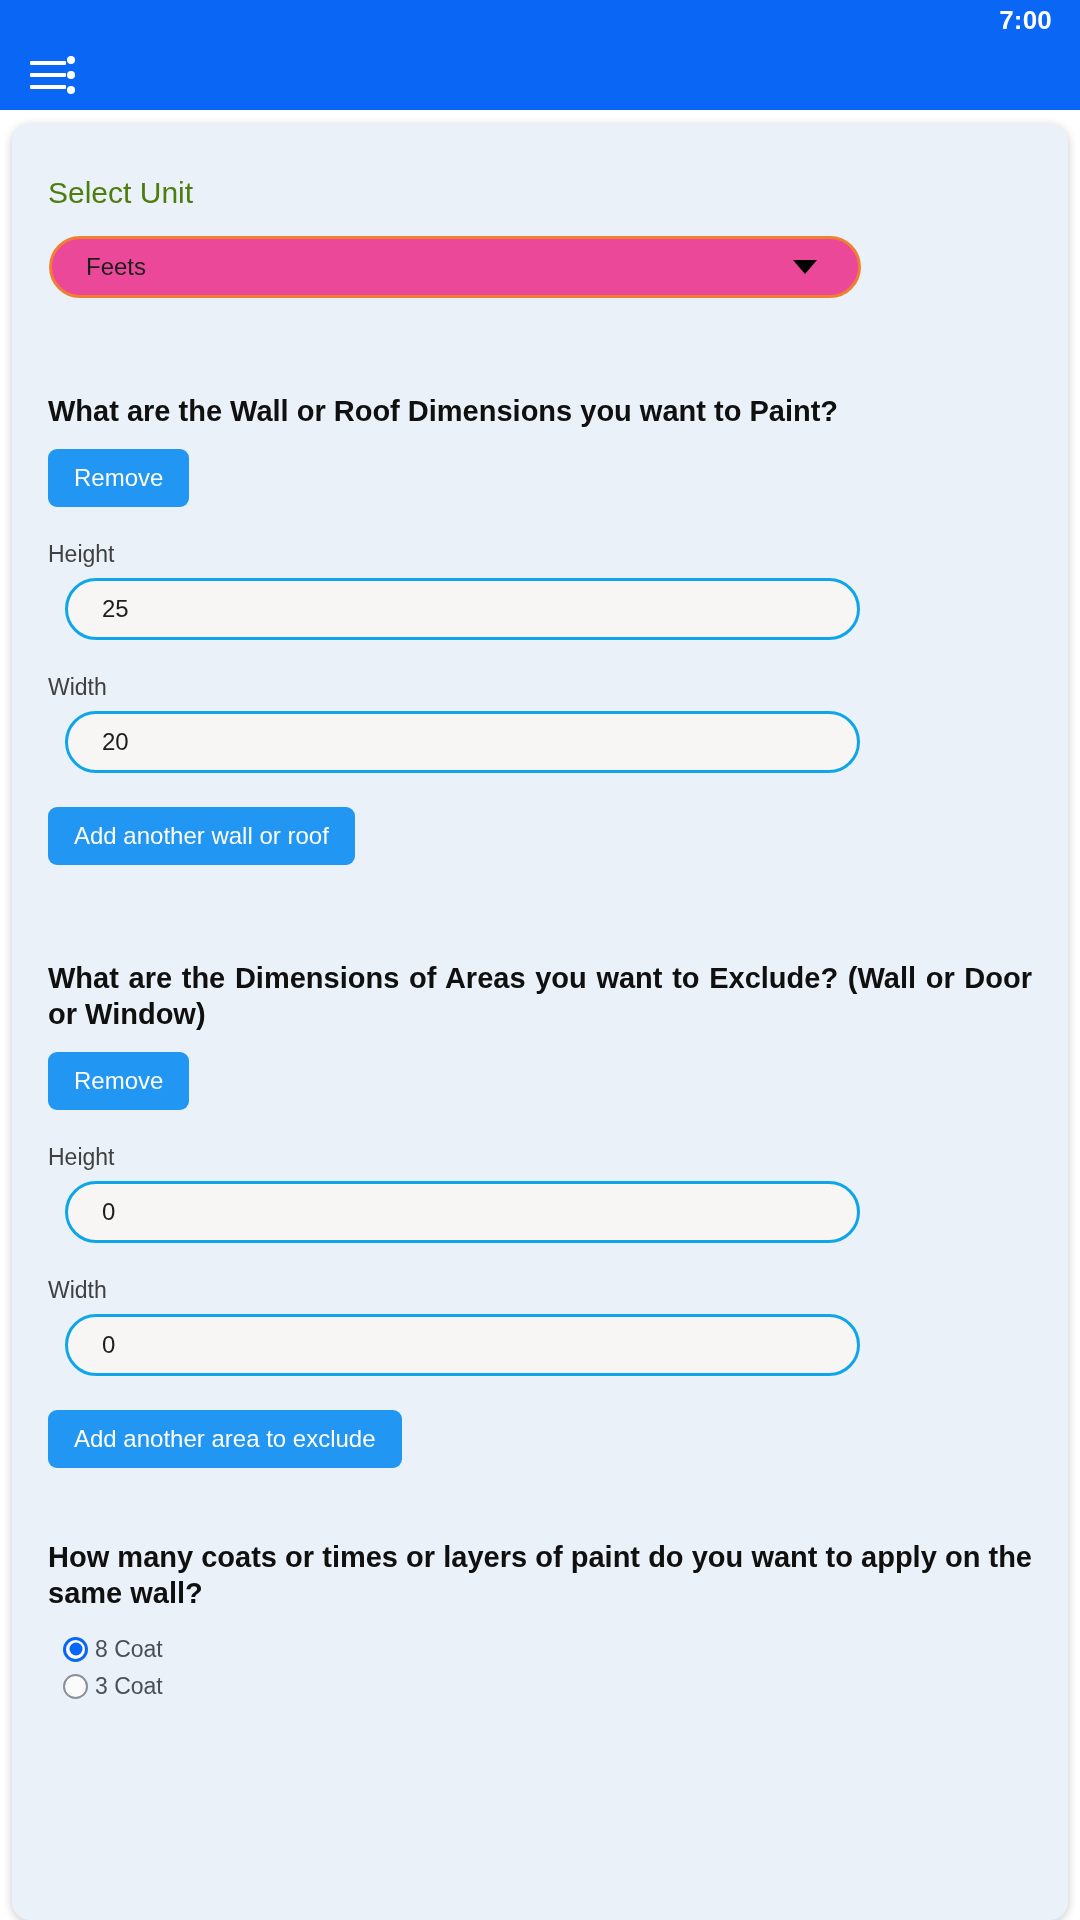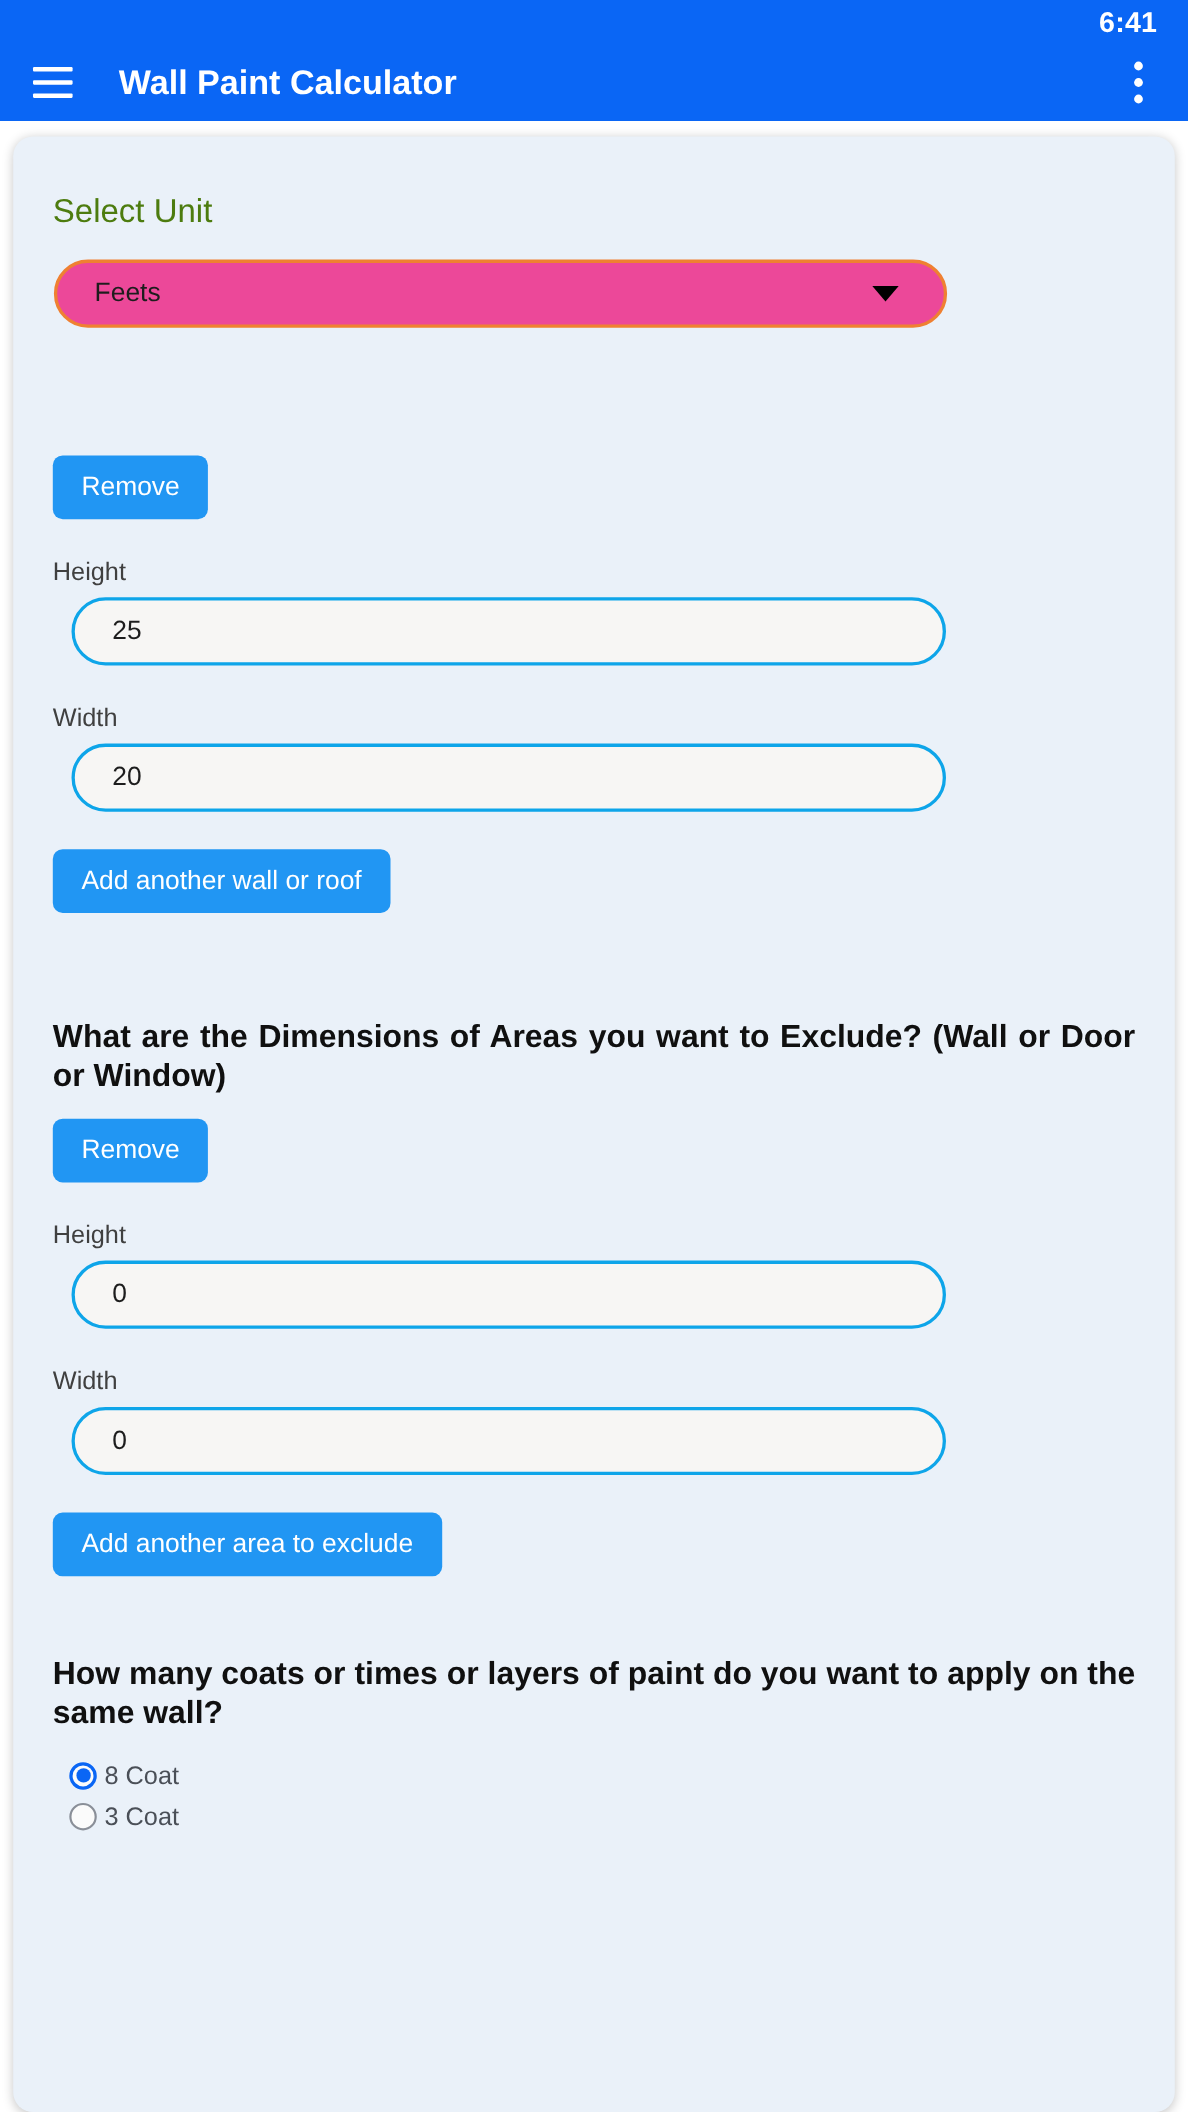--- a/index.html
+++ b/index.html
@@ -243,7 +243,7 @@
 
 <div class="appbar">
   <div class="statusbar">
-    <span class="status-time">6:41</span>
+    <span class="status-time">7:00</span>
   </div>
   <div class="appbar-row">
     <div class="hamburger">

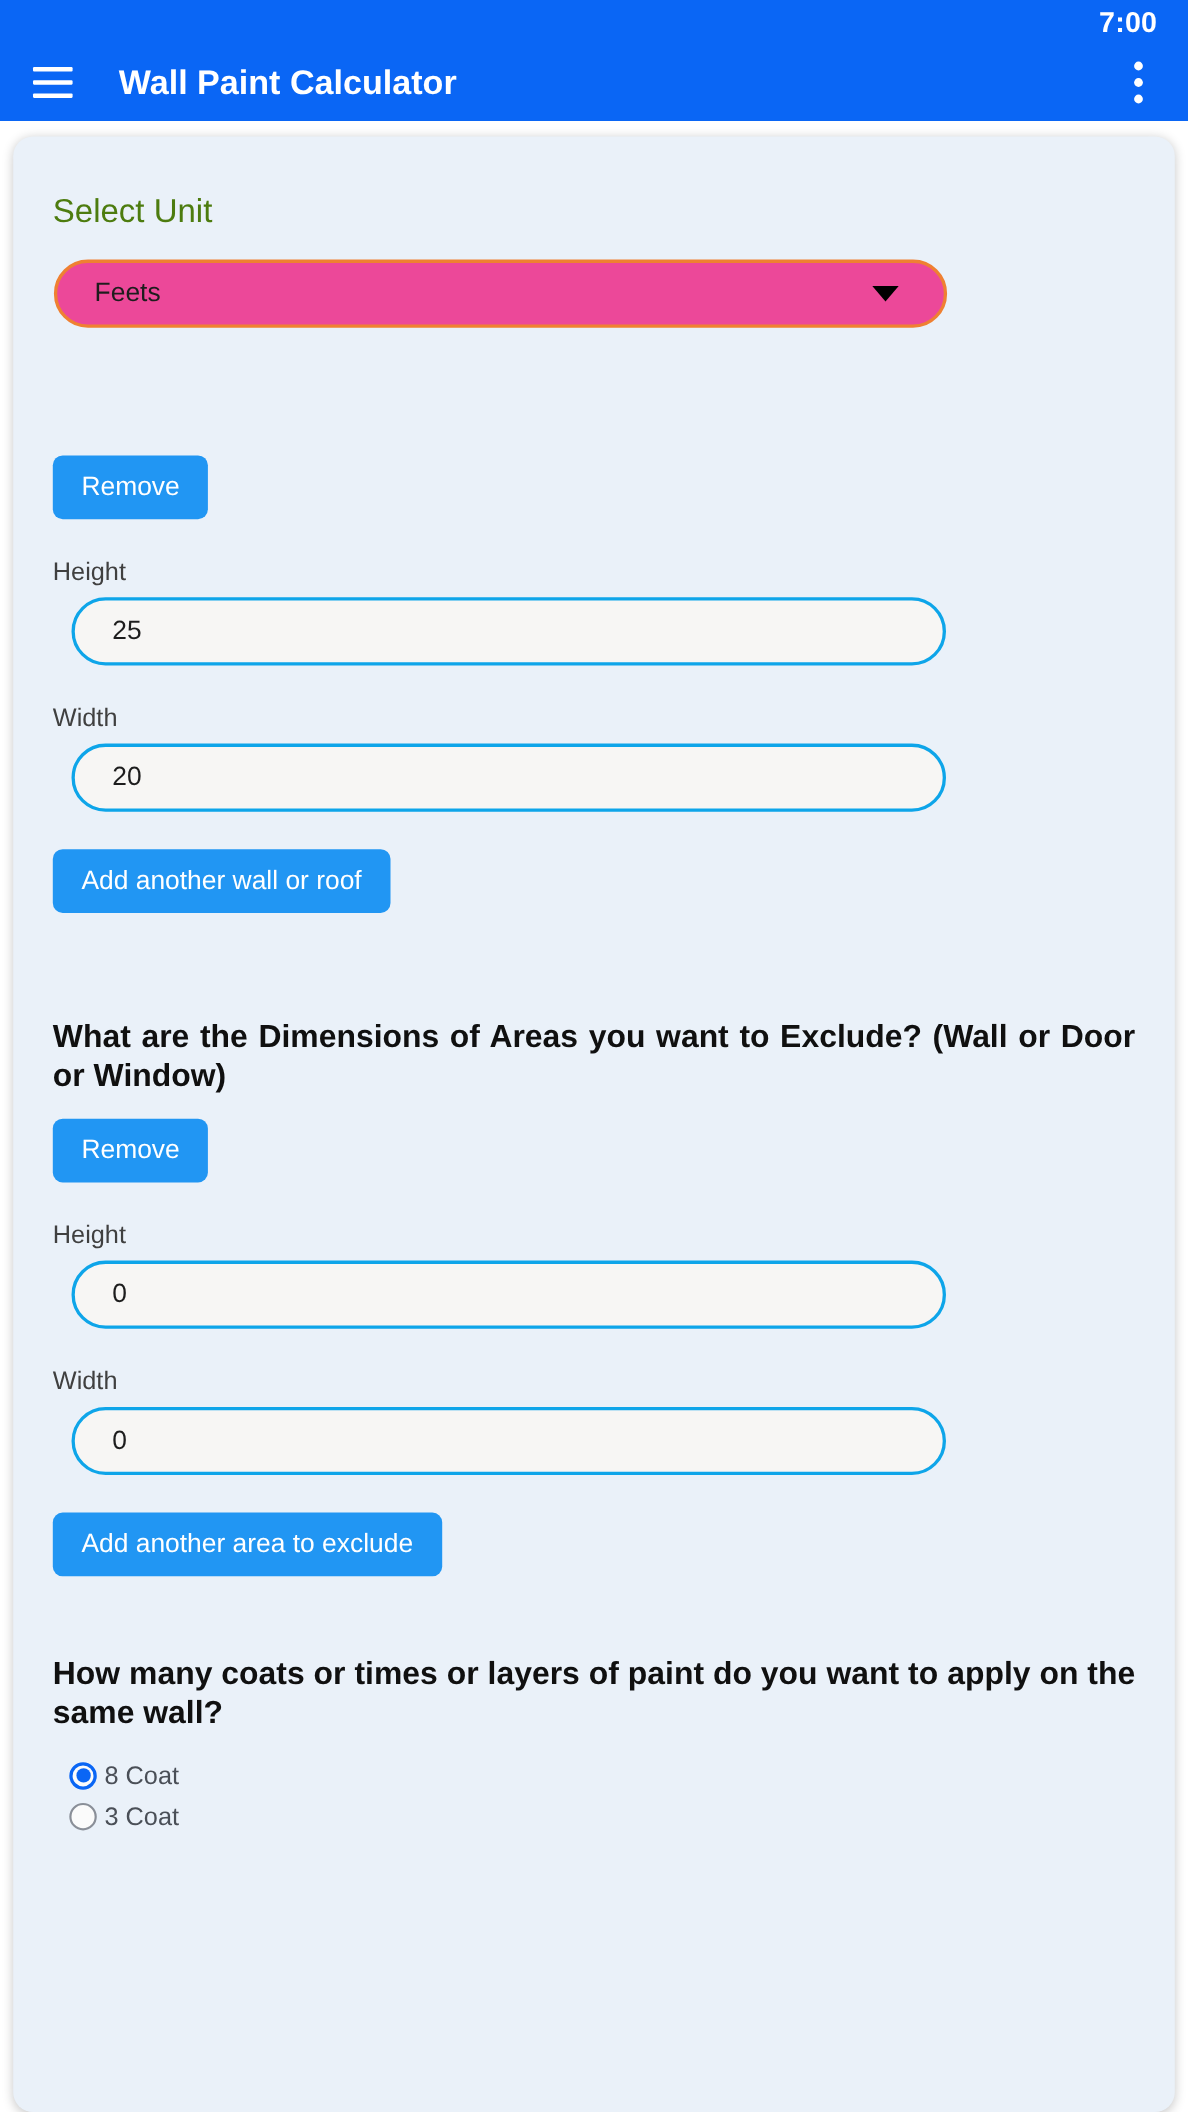--- a/index.html
+++ b/index.html
@@ -251,7 +251,6 @@
       <span></span>
       <span></span>
     </div>
-    <div class="appbar-title">Wall Paint Calculator</div>
     <div class="kebab">
       <i></i>
       <i></i>

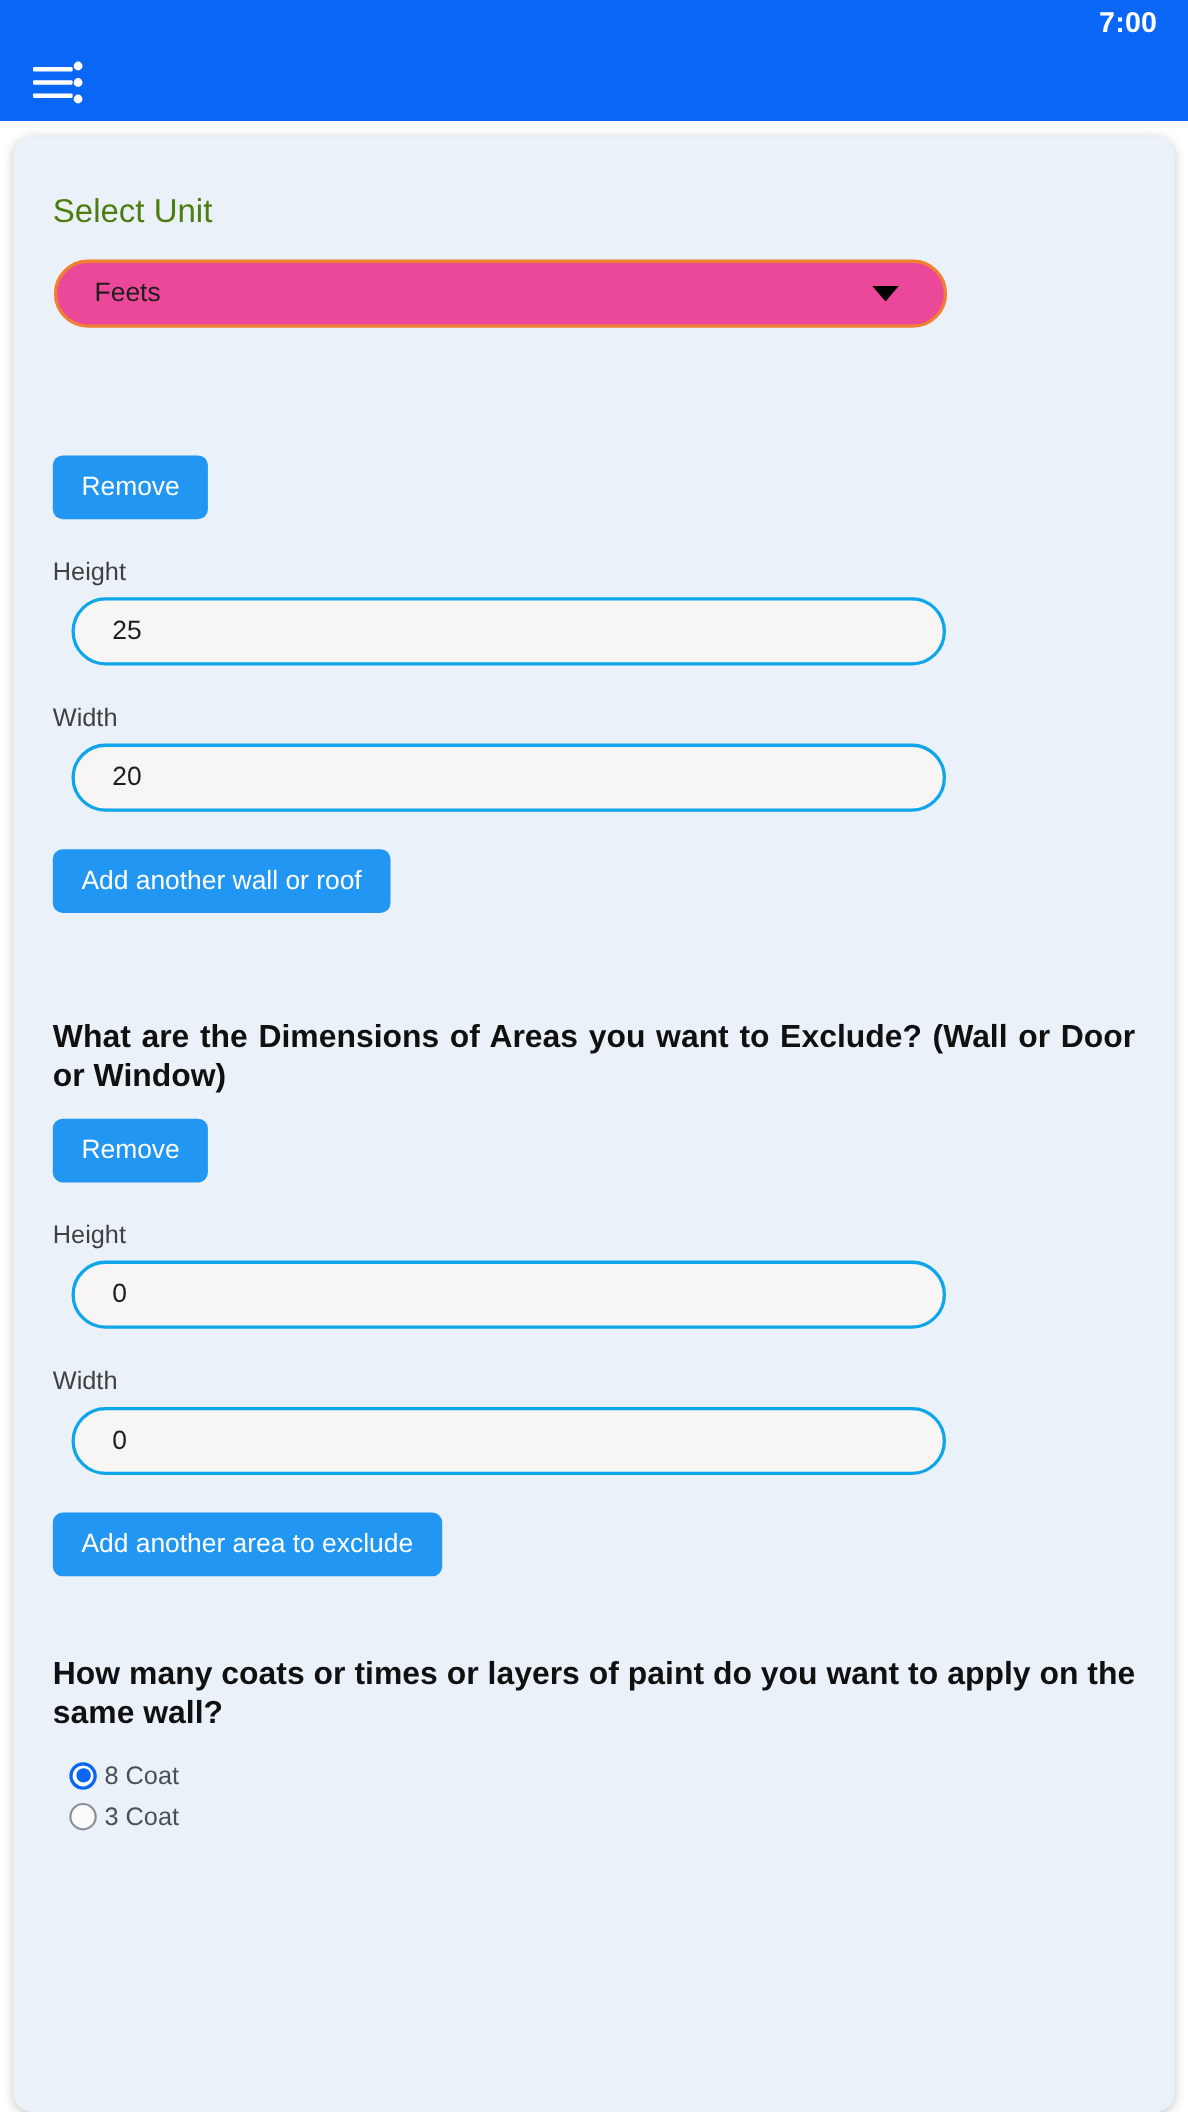--- a/index.html
+++ b/index.html
@@ -277,6 +277,7 @@
     <div class="gap-xl"></div>
 
     <div>
+      <div class="question">What are the Wall or Roof Dimensions you want to Paint?</div>
       <div class="gap-sm"></div>
       <button class="btn">Remove</button>
 

